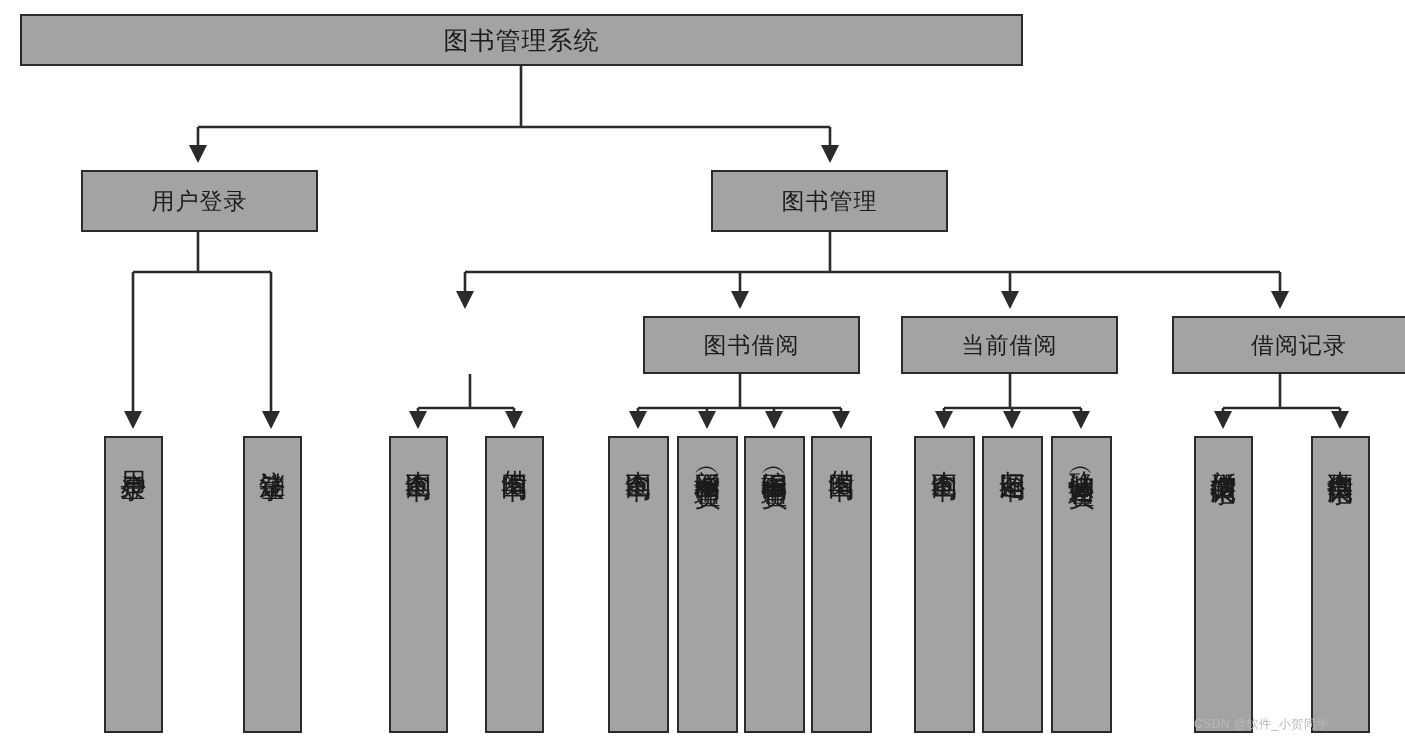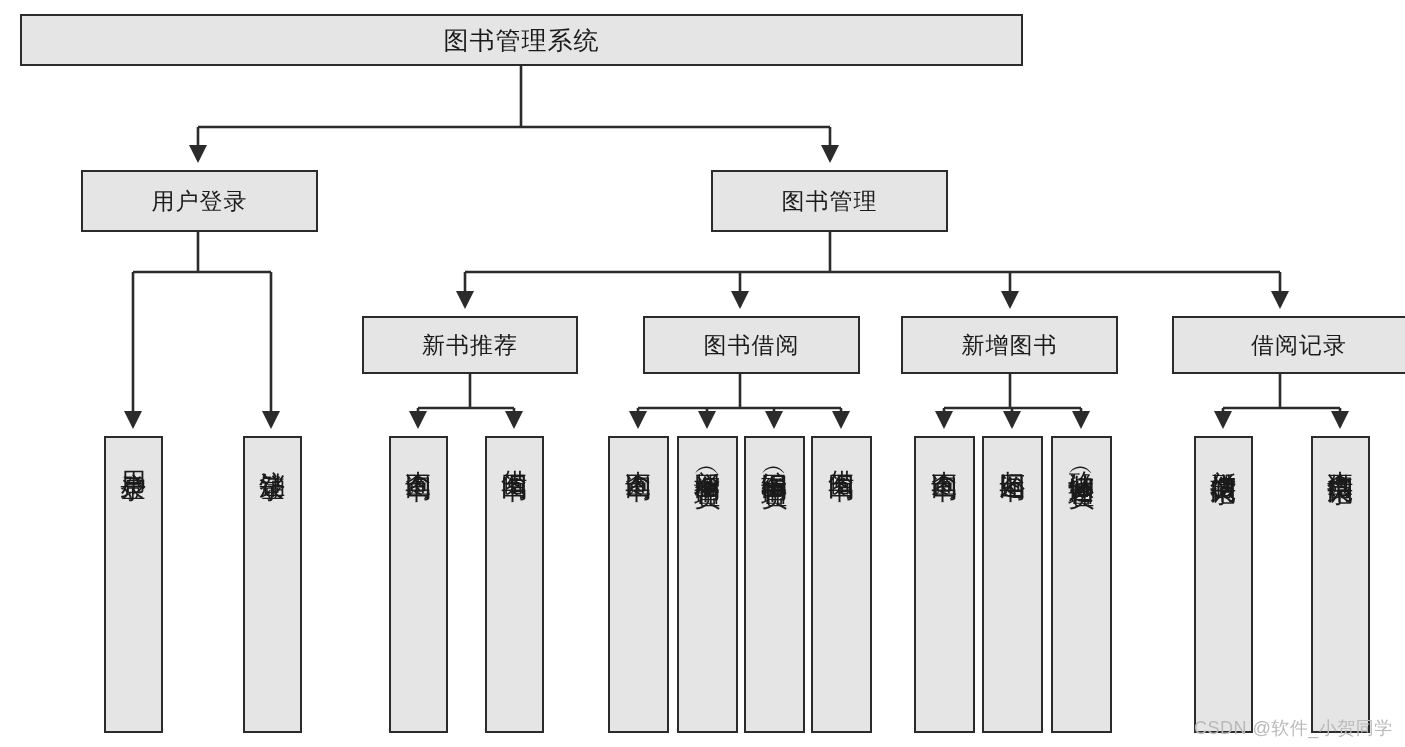--- a/index.html
+++ b/index.html
@@ -28,7 +28,7 @@
   .node {
     position: absolute;
     box-sizing: border-box;
-    background: #e5e5e5;
+    background: #a3a3a3;
     border: 2px solid #2b2b2b;
     display: flex;
     align-items: center;

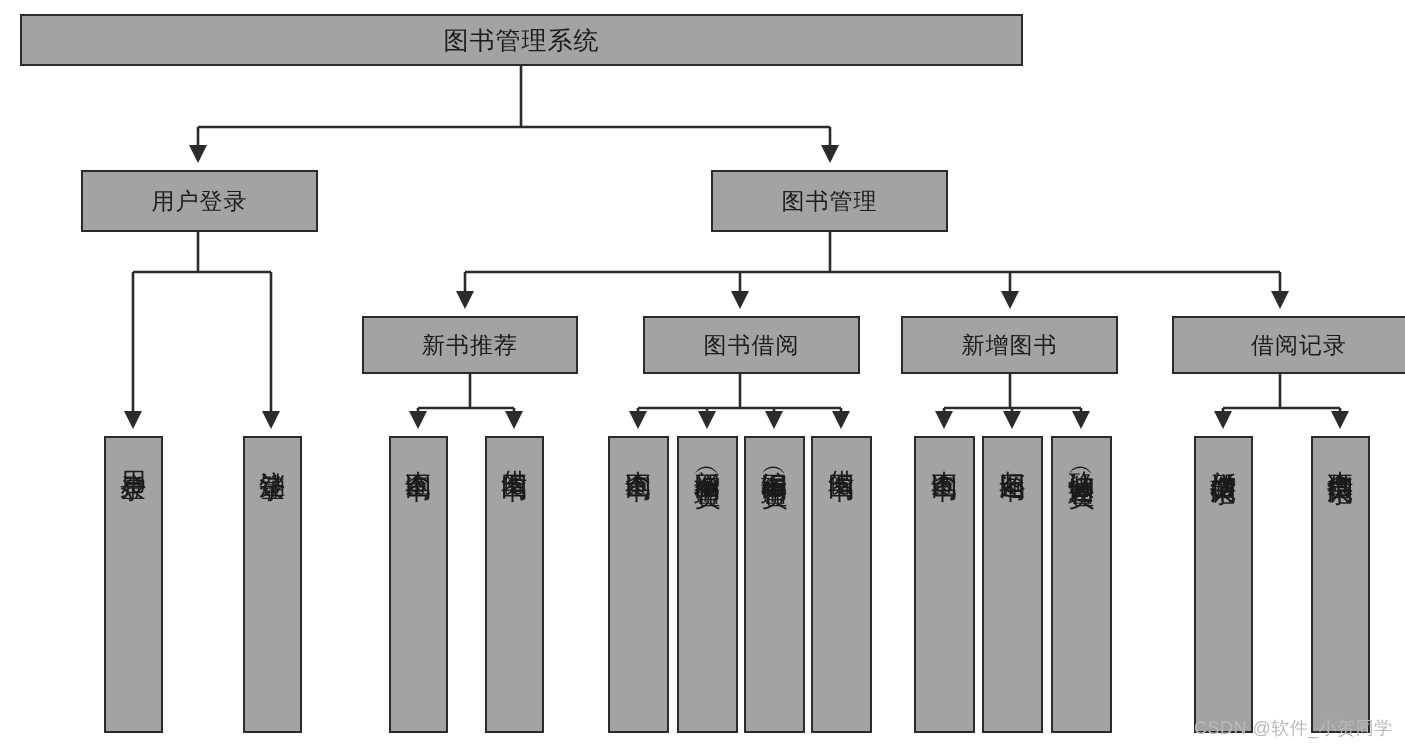--- a/index.html
+++ b/index.html
@@ -136,9 +136,6 @@
     <span class="label">图书管理</span>
   </div>
 
-  <div class="node horiz" style="left:362px; top:316px; width:216px; height:58px;">
-    <span class="label">新书推荐</span>
-  </div>
   <div class="node horiz" style="left:631px; top:316px; width:217px; height:58px;margin-left:12px;">
     <span class="label">图书借阅</span>
   </div>

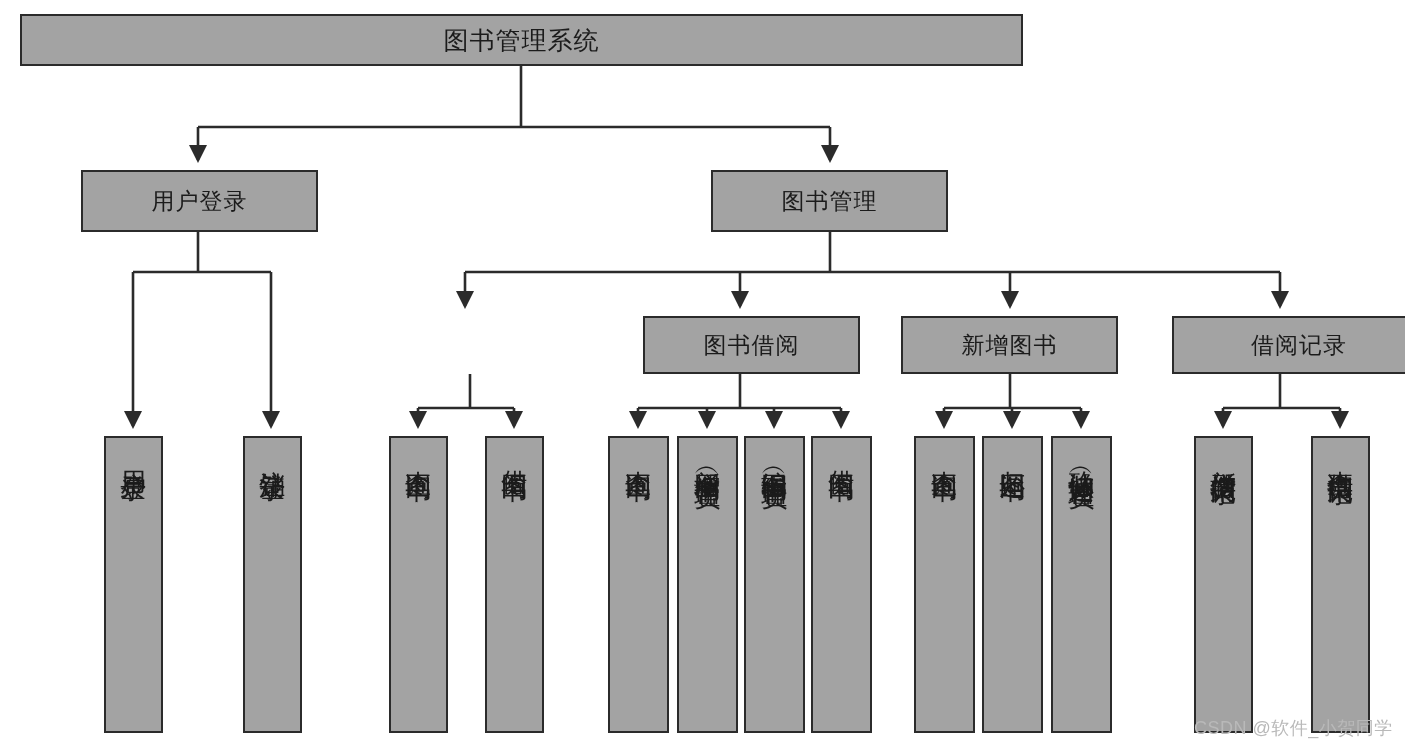--- a/index.html
+++ b/index.html
@@ -140,7 +140,7 @@
     <span class="label">图书借阅</span>
   </div>
   <div class="node horiz" style="left:901px; top:316px; width:217px; height:58px;">
-    <span class="label">新增图书</span>
+    <span class="label">当前借阅</span>
   </div>
   <div class="node horiz" style="left:1172px; top:316px; width:254px; height:58px;">
     <span class="label">借阅记录</span>

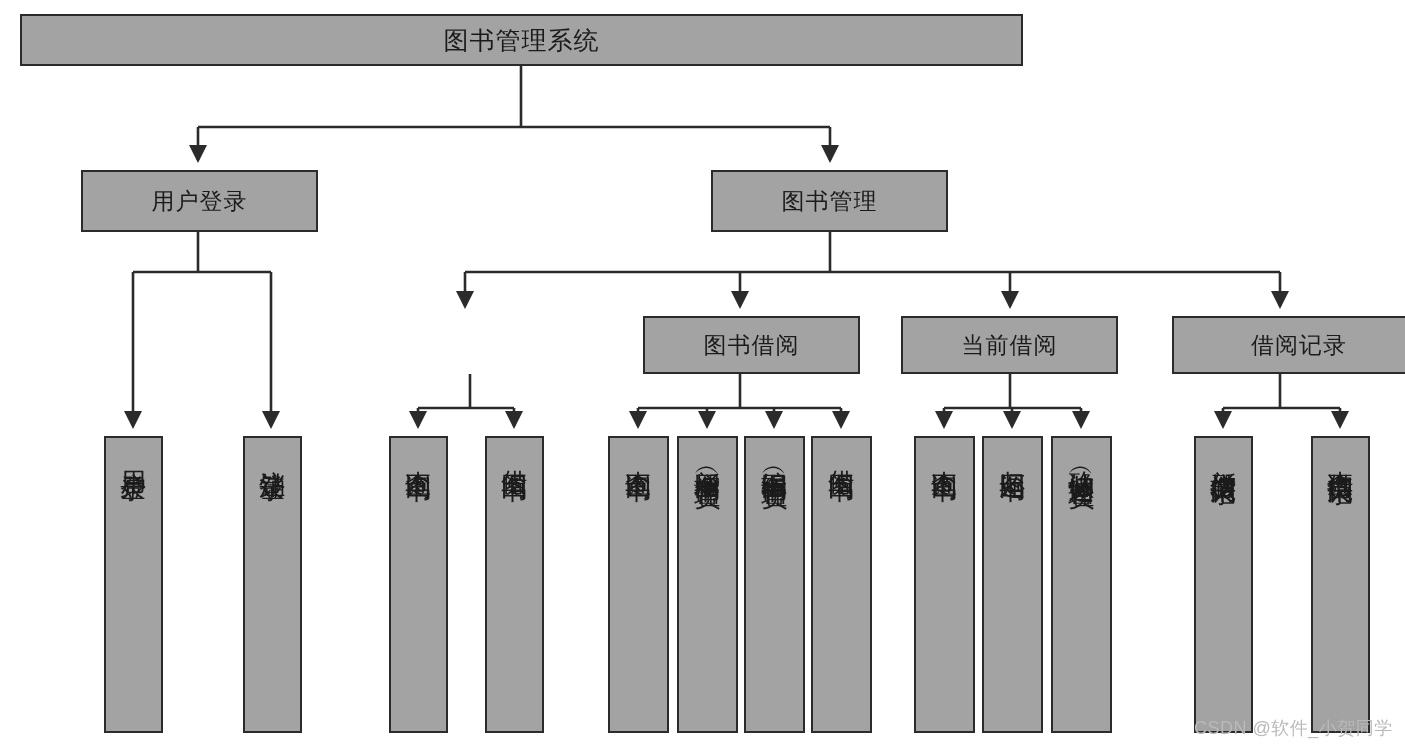--- a/index.html
+++ b/index.html
@@ -63,7 +63,7 @@
   .watermark {
     position: absolute;
     color: #b9b9b9;
-    font-size: 18px;
+    font-size: 12px;
     letter-spacing: 0.5px;
     white-space: nowrap;
     user-select: none;

